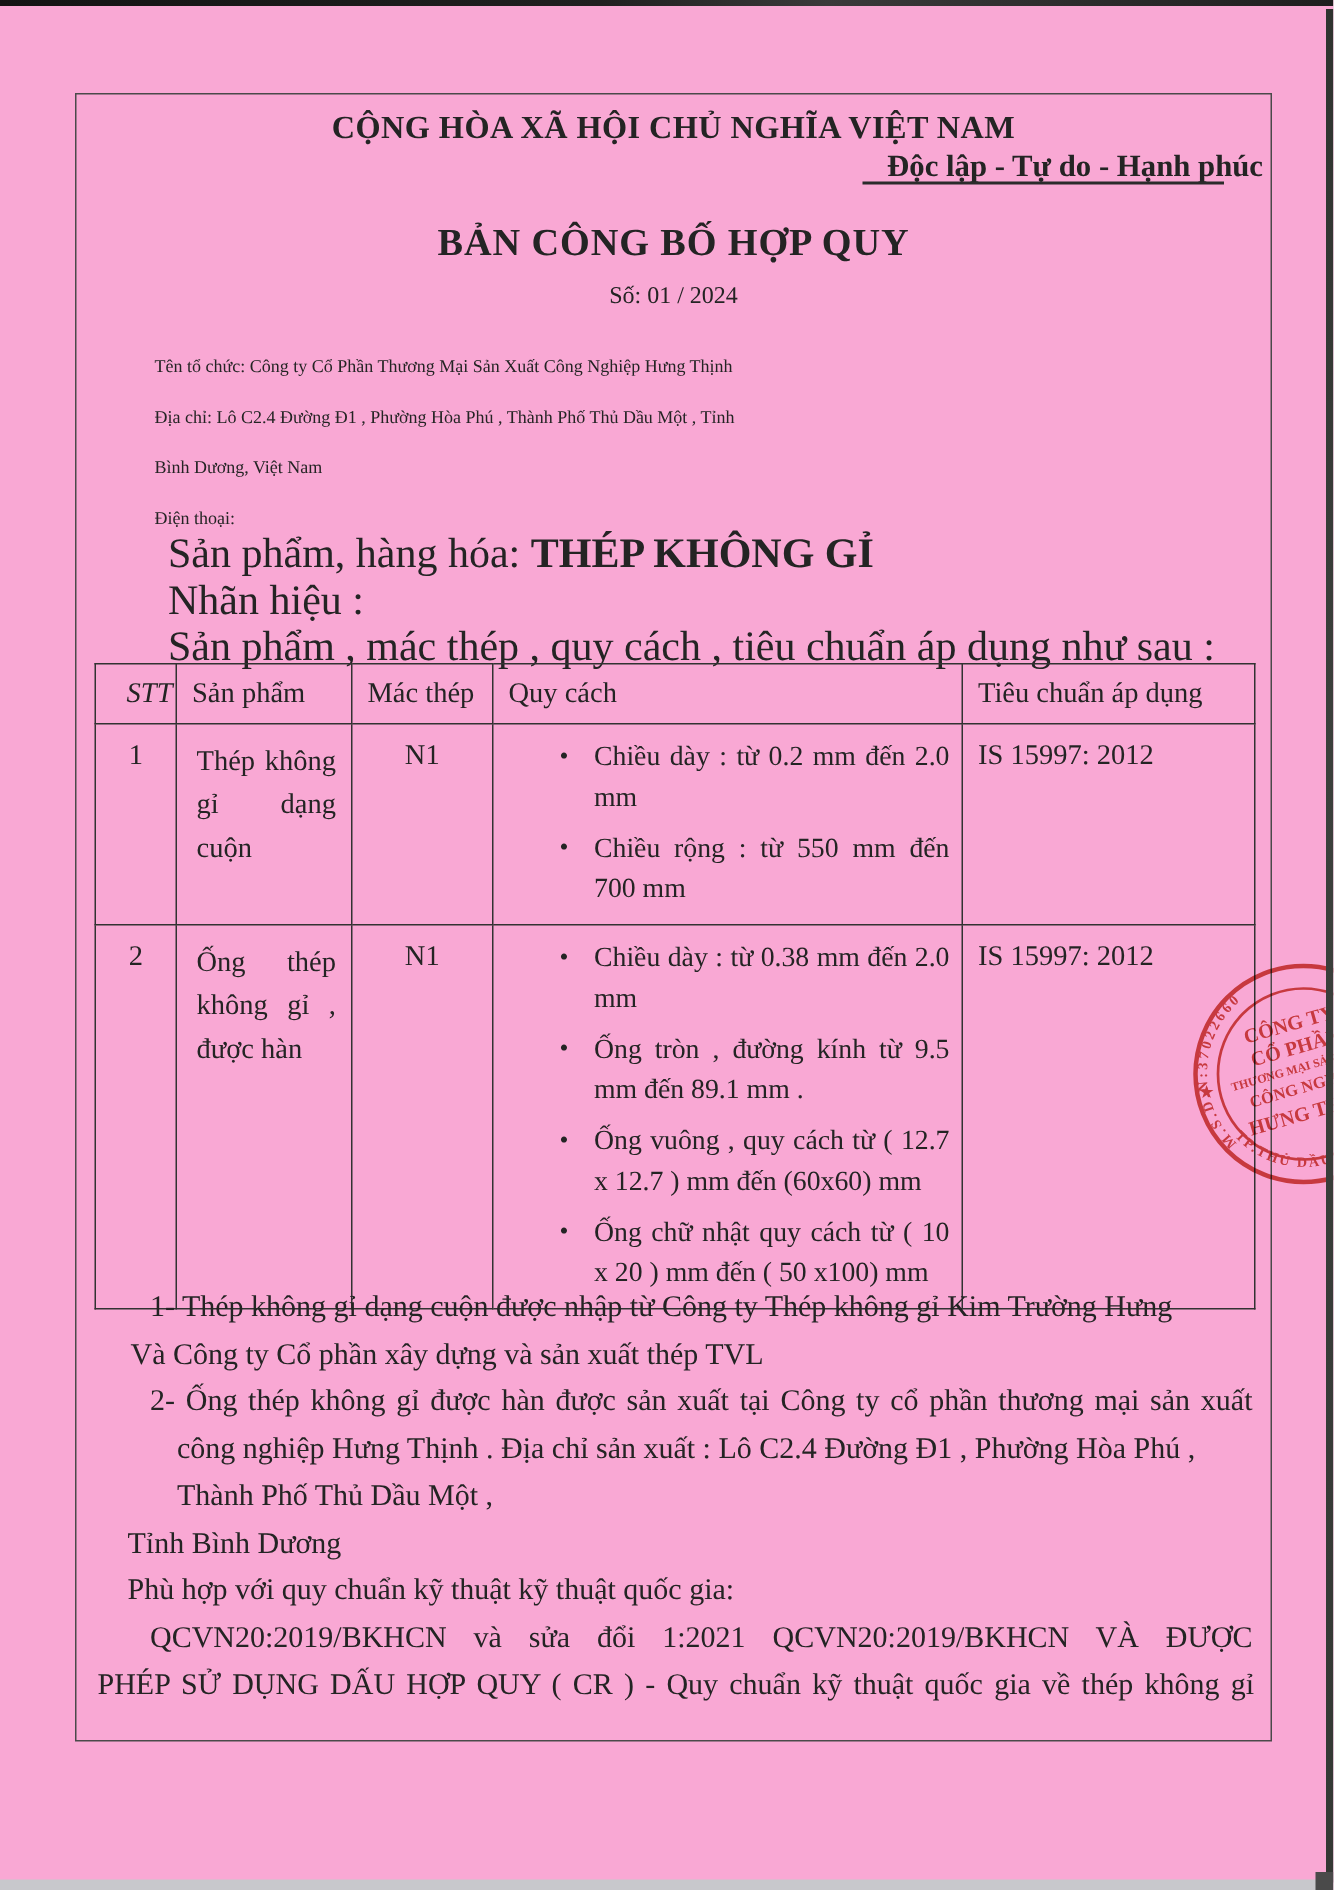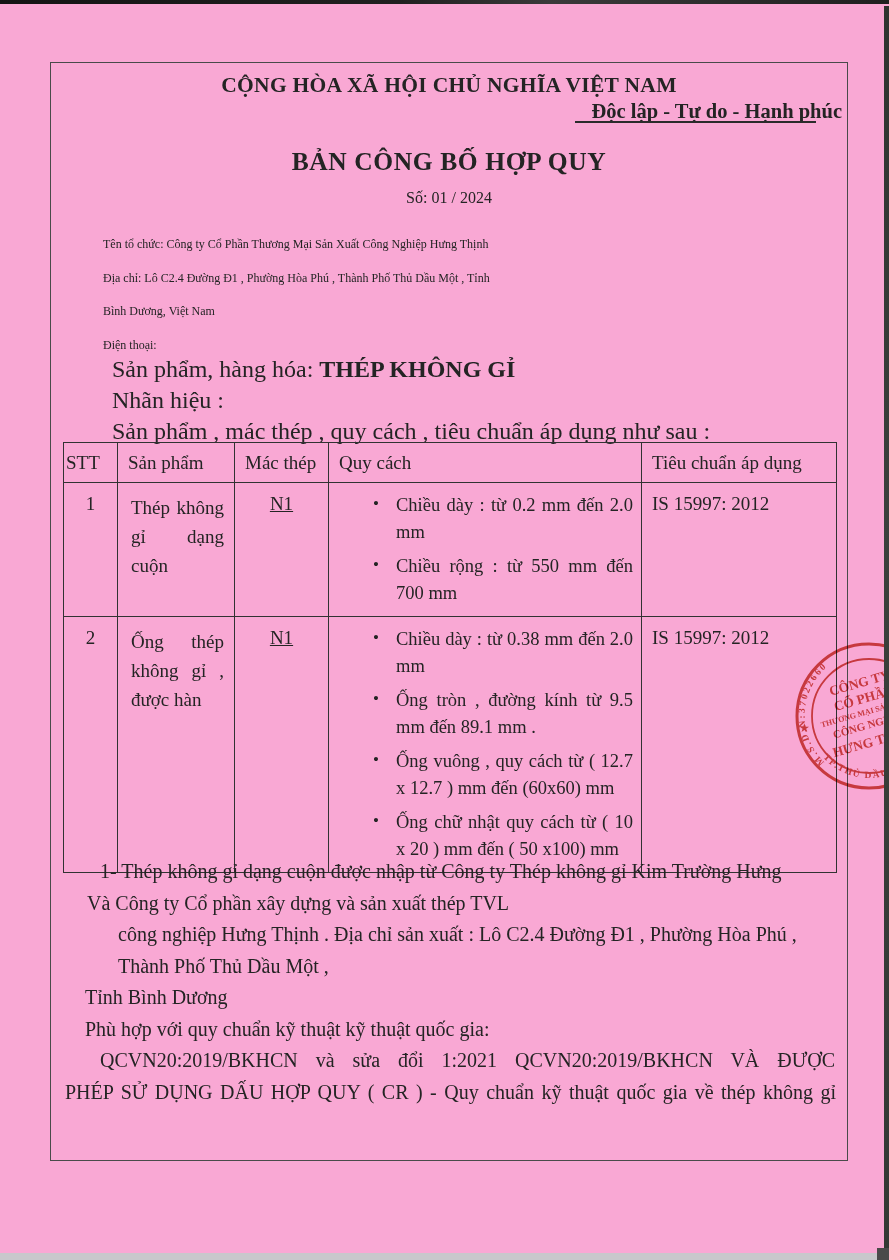--- a/index.html
+++ b/index.html
@@ -31,7 +31,7 @@
   
   .org{position:absolute;left:103px;top:228px;width:700px;font-size:12px;z-index:2;}
   .org .line{line-height:33.5px;white-space:nowrap;}
-  .org2{position:absolute;left:112px;top:354px;width:700px;font-size:24px;z-index:2;}
+  .org2{position:absolute;left:112px;top:354px;width:700px;font-size:28px;z-index:2;}
   .org2 .line{line-height:31px;white-space:nowrap;}
   .bold{font-weight:700;}
   

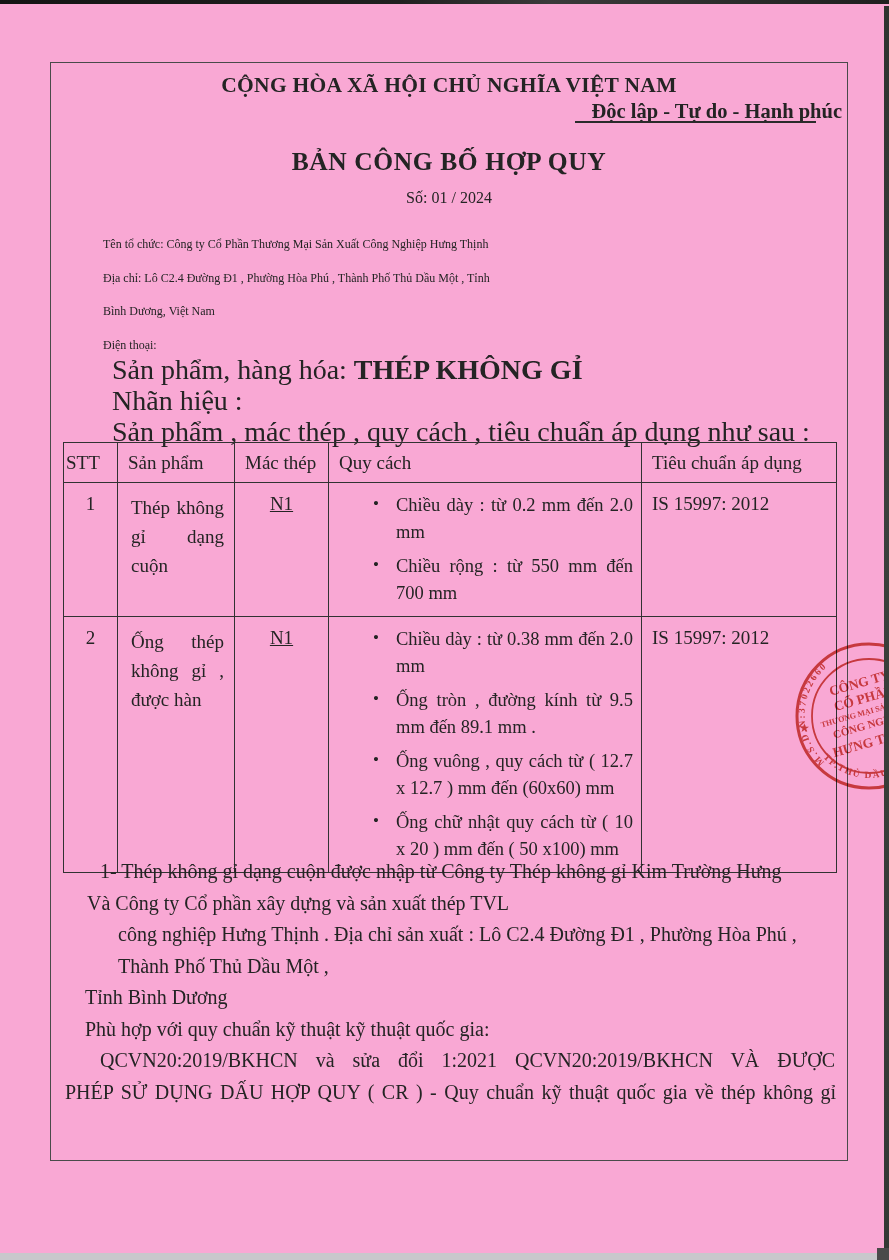--- a/index.html
+++ b/index.html
@@ -39,7 +39,7 @@
     table-layout:fixed;font-size:19px;z-index:2;}
   table.spec th,table.spec td{border:1.4px solid #323232;font-weight:400;box-sizing:border-box;}
   table.spec th{height:40px;text-align:left;padding:2px 4px 2px 10px;vertical-align:middle;}
-  table.spec th.c{text-align:left;padding:2px;}
+  table.spec th.c{text-align:right;padding:2px;font-style:italic;}
   table.spec td{vertical-align:top;}
   td.cell-stt{text-align:center;padding-top:10px;}
   td.cell-sp{padding:10px 10px 4px 13px;text-align:justify;line-height:29px;}

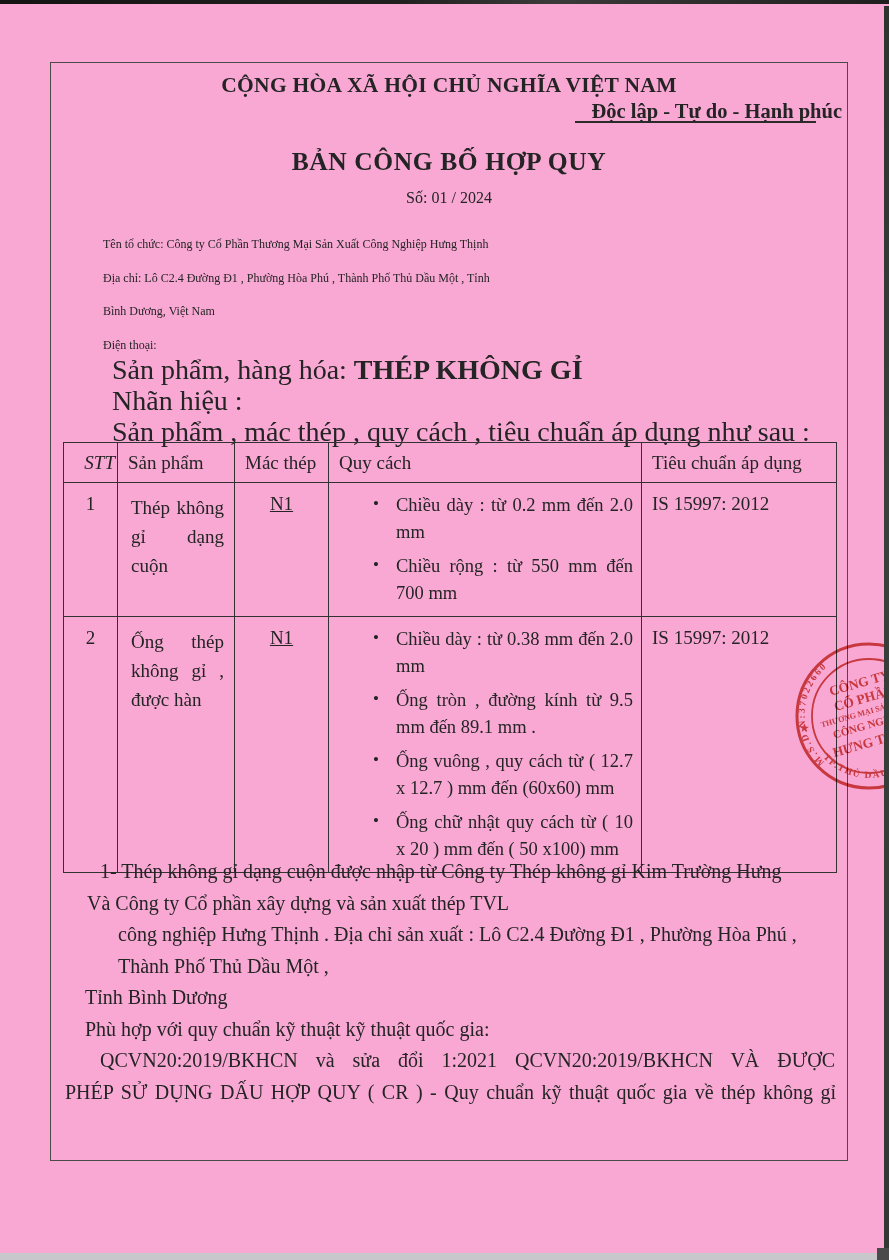--- a/index.html
+++ b/index.html
@@ -43,7 +43,7 @@
   table.spec td{vertical-align:top;}
   td.cell-stt{text-align:center;padding-top:10px;}
   td.cell-sp{padding:10px 10px 4px 13px;text-align:justify;line-height:29px;}
-  td.cell-mt{text-align:center;padding-top:10px;text-decoration:underline;}
+  td.cell-mt{text-align:center;padding-top:10px;}
   td.cell-ts{padding:10px 4px 2px 10px;}
   td.cell-qc{padding:9px 8px 2px 0;}
   ul.specs{margin:0;padding:0 0 0 40px;list-style:none;}

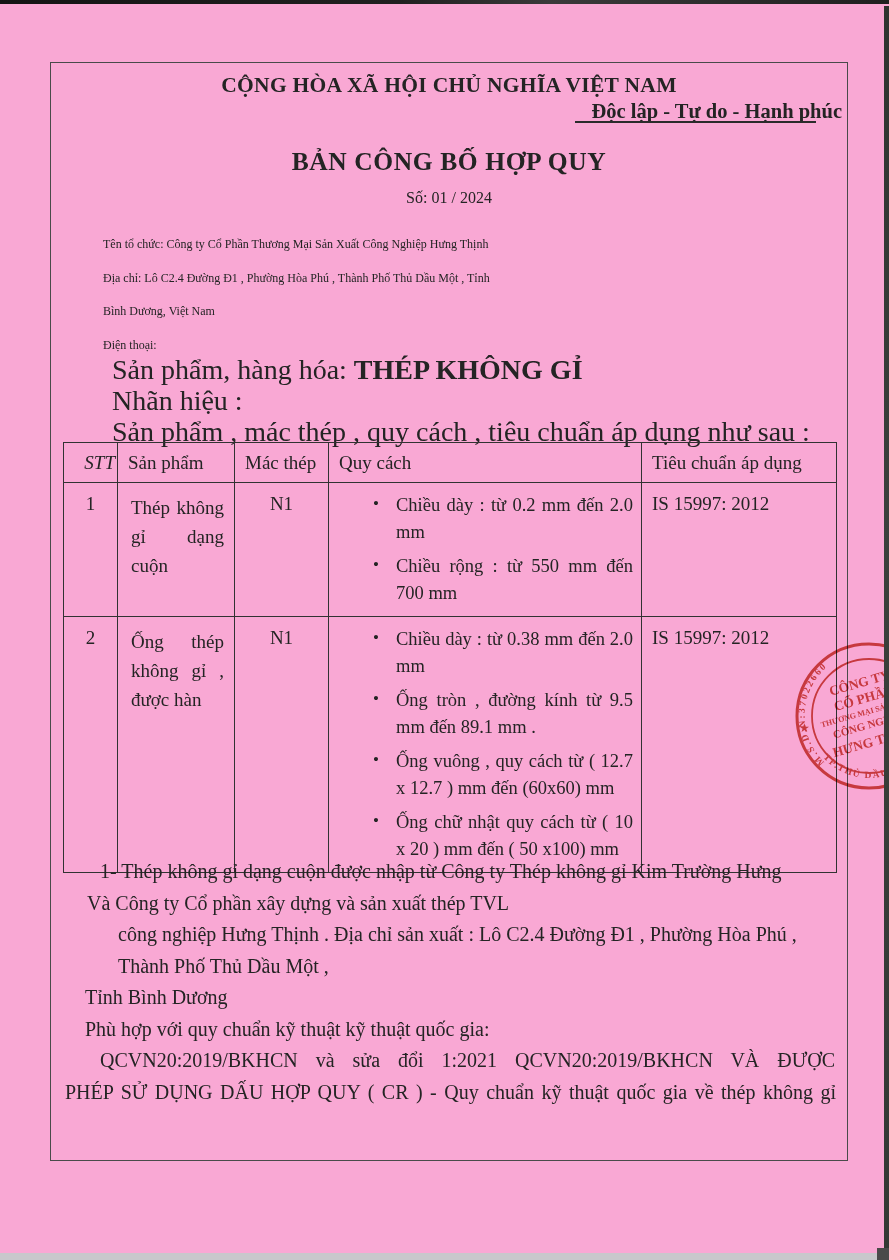--- a/index.html
+++ b/index.html
@@ -146,6 +146,7 @@
   <div class="notes">
     <div class="nline ml35 nowrap">1- Thép không gỉ dạng cuộn được nhập từ Công ty Thép không gỉ Kim Trường Hưng</div>
     <div class="nline ml22 nowrap">Và Công ty Cổ phần xây dựng và sản xuất thép TVL</div>
+    <div class="nline ml35 w735 just">2- Ống thép không gỉ được hàn được sản xuất tại Công ty cổ phần thương mại sản xuất</div>
     <div class="nline ml53 nowrap">công nghiệp Hưng Thịnh . Địa chỉ sản xuất : Lô C2.4 Đường Đ1 , Phường Hòa Phú ,</div>
     <div class="nline ml53 nowrap">Thành Phố Thủ Dầu Một ,</div>
     <div class="nline ml20 nowrap">Tỉnh Bình Dương</div>

